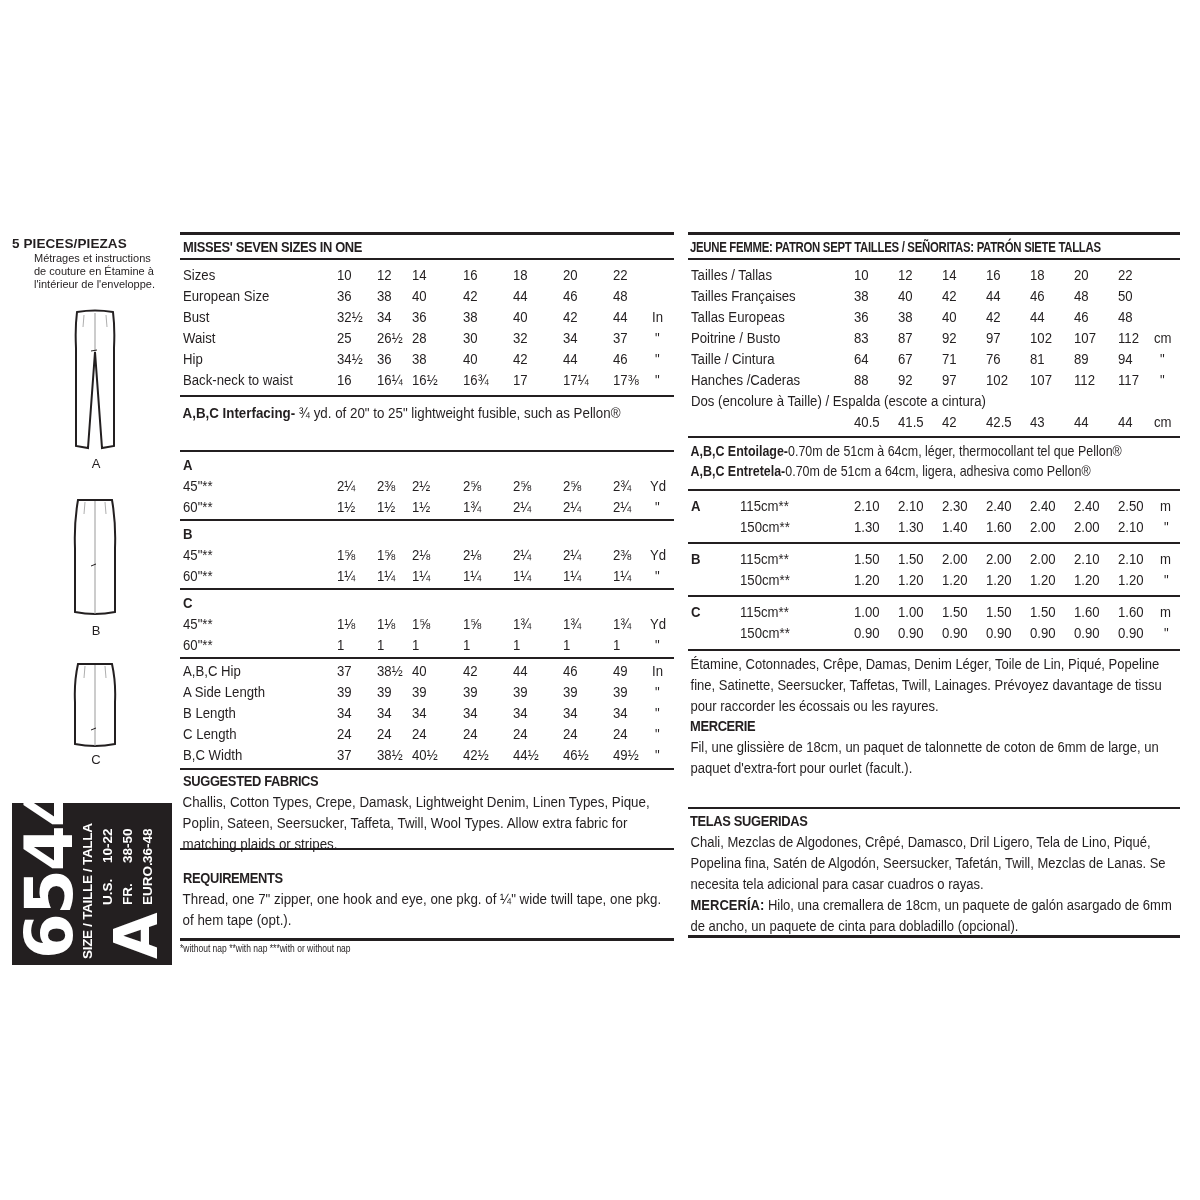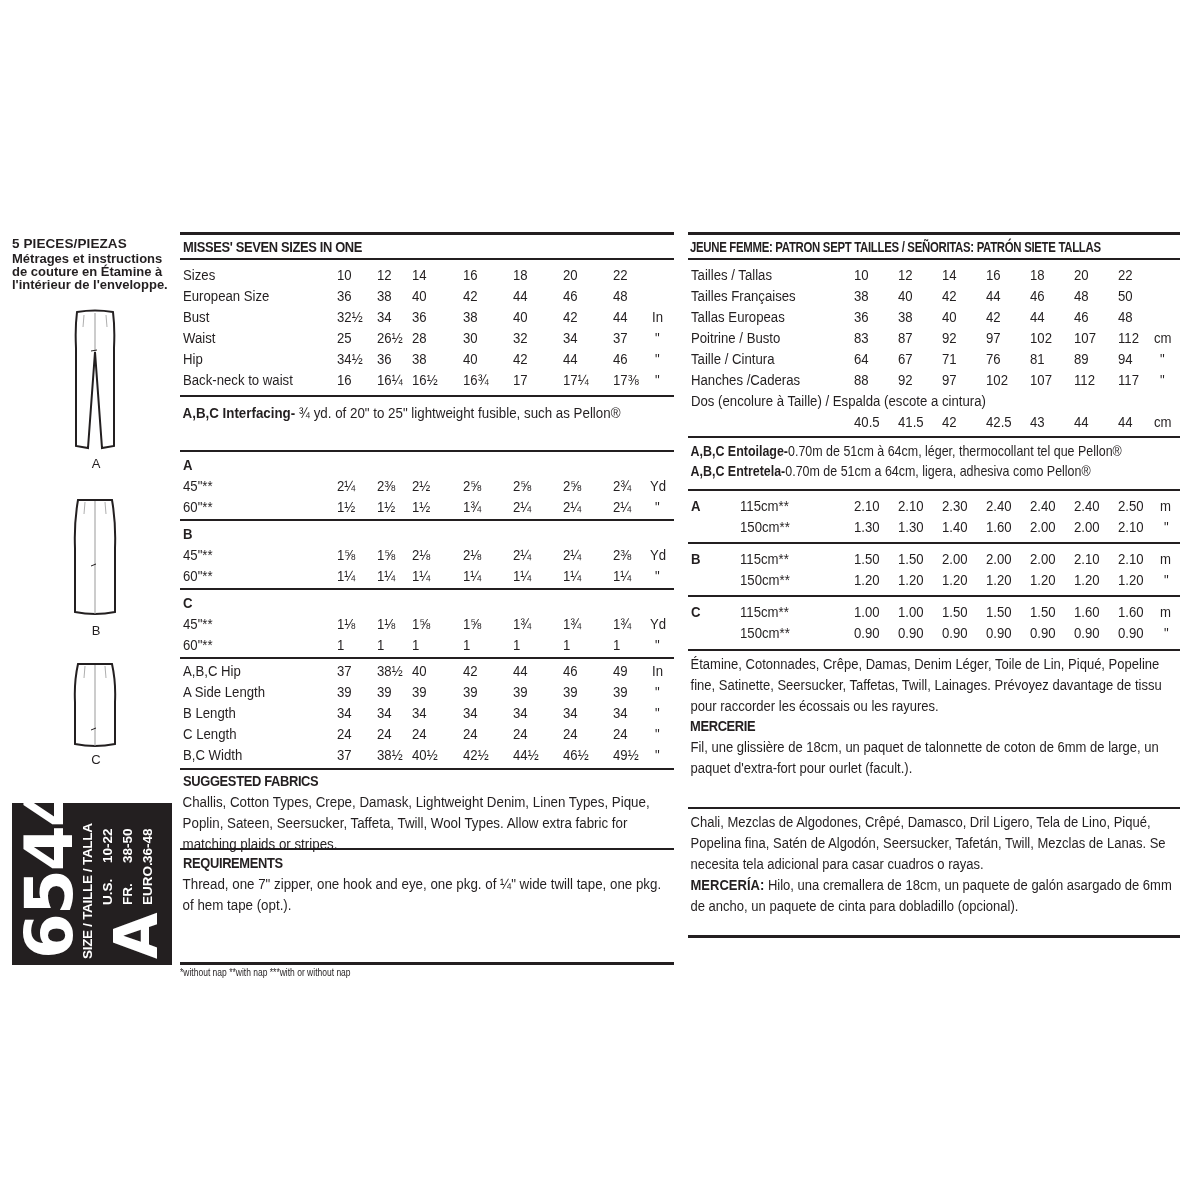--- a/index.html
+++ b/index.html
@@ -9,7 +9,7 @@
   
   #sidebar { position: absolute; left: 12px; top: 236px; width: 162px; }
   .pieces-title { font-size: 13.5px; font-weight: 700; letter-spacing: 0.1px; line-height: 16px; }
-  .pieces-note { font-size: 13px; line-height: 13px; font-weight: 700; }
+  .pieces-note { font-size: 11px; line-height: 13px; font-weight: 400; margin-left: 22px; }
 
   .drawing { position: absolute; }
   .drawing-label { position: absolute; font-size: 13px; text-align: center; width: 20px; }

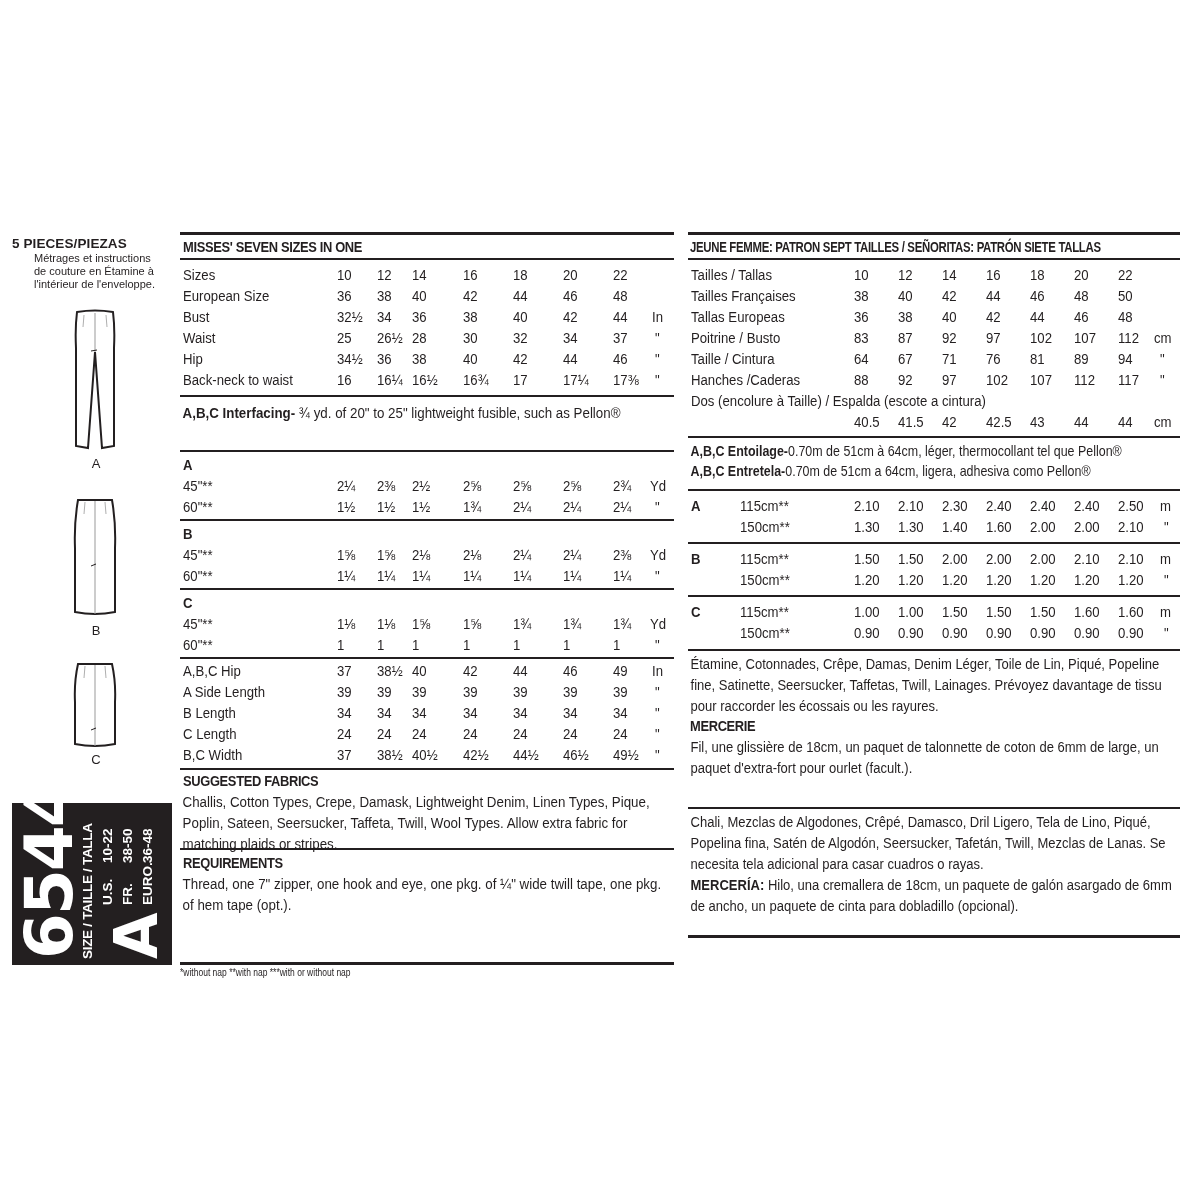--- a/index.html
+++ b/index.html
@@ -538,6 +538,9 @@
   <div class="rule" style="margin-top:4px;"></div>
 
   <div style="padding-top:2px; height:126px;">
+    <div style="padding-left:2px; height:20px;">
+        <div class="section-title">TELAS SUGERIDAS</div>
+      </div>
     <div class="para" style="transform:scaleX(0.84); width:119%;">Chali, Mezclas de  Algodones, Crêpé, Damasco, Dril Ligero, Tela de Lino, Piqué, Popelina fina, Satén de  Algodón, Seersucker, Tafetán, Twill, Mezclas de Lanas. Se necesita tela adicional para casar cuadros o rayas.</div>
     <div class="para" style="transform:scaleX(0.84); width:119%;"><b>MERCERÍA:</b><span> Hilo, una cremallera de 18cm, un paquete de galón asargado de 6mm de ancho, un paquete de cinta para  dobladillo (opcional).</span></div>
   </div>

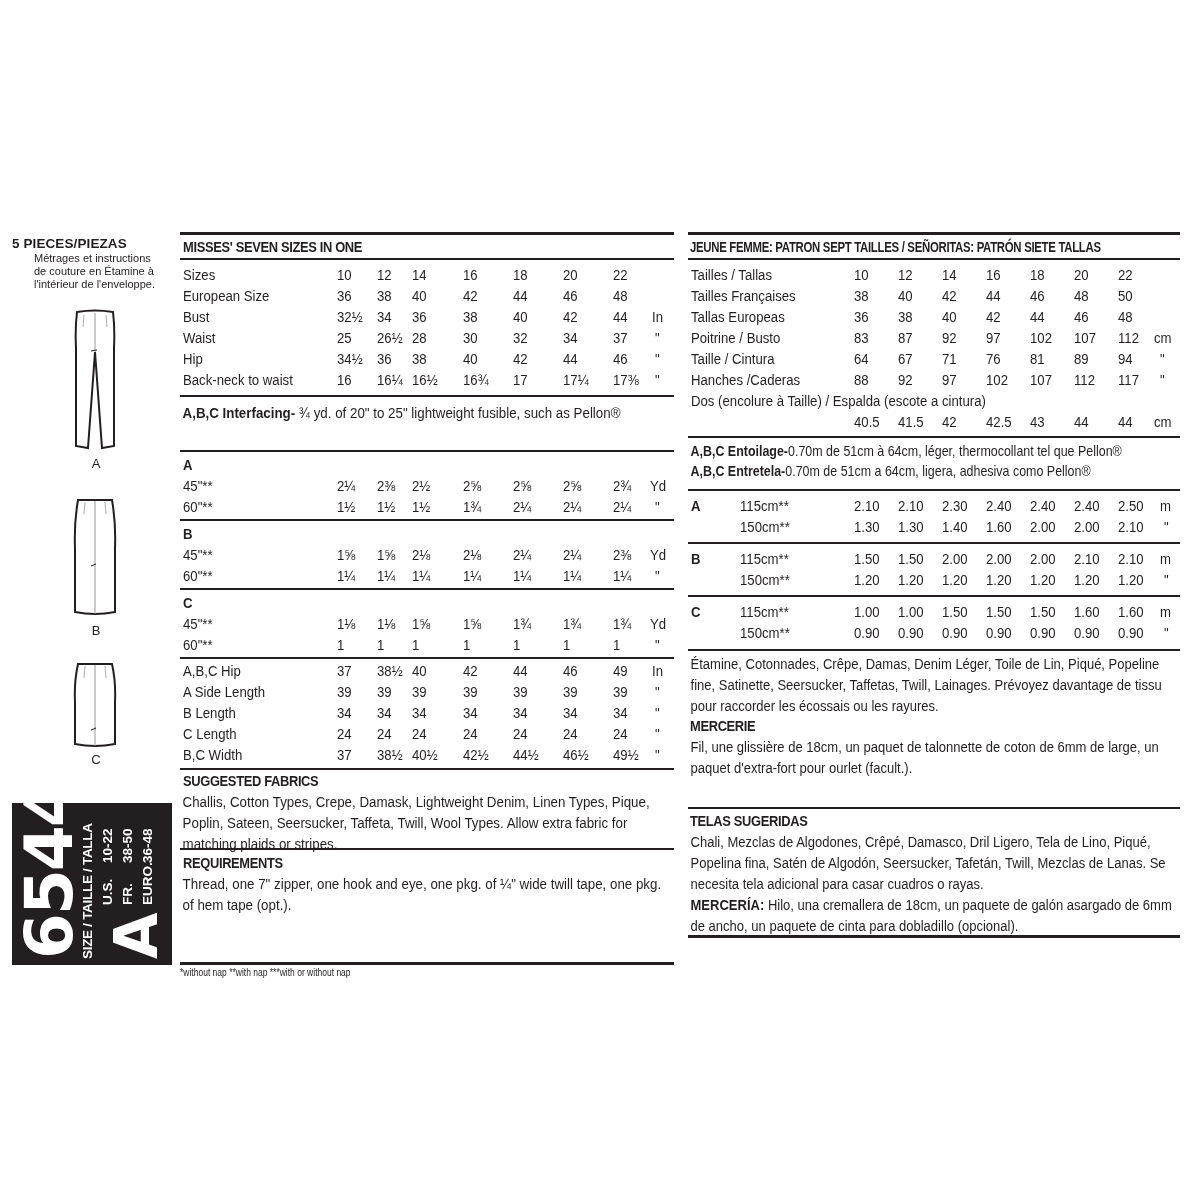--- a/index.html
+++ b/index.html
@@ -341,7 +341,7 @@
   </div>
   <div class="rule" style="margin-top:3px;"></div>
 
-  <div style="padding-top:3px; height:112px;">
+  <div style="padding-top:18px; height:88px;">
     <div style="padding-left:3px; height:20px;">
         <div class="section-title">REQUIREMENTS</div>
       </div>

